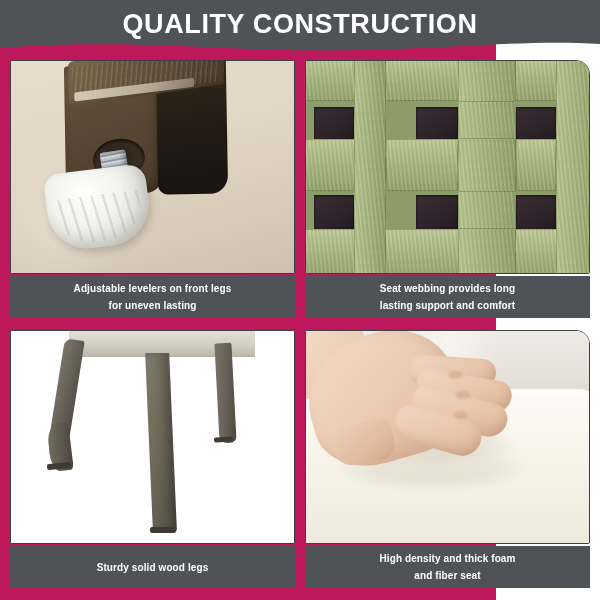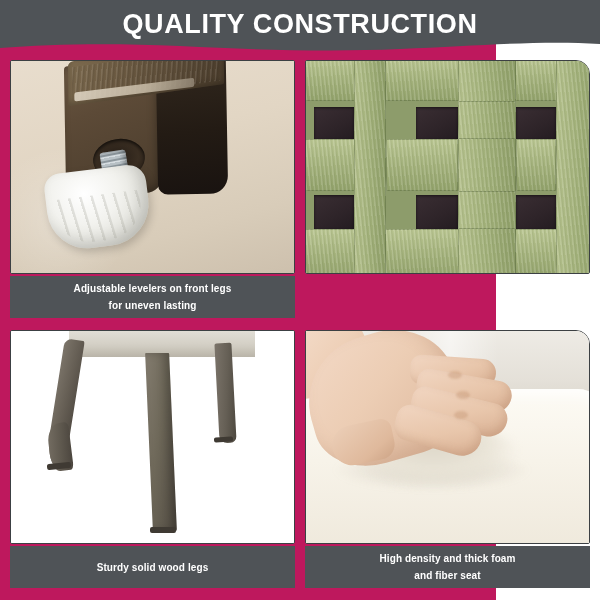--- a/index.html
+++ b/index.html
@@ -461,6 +461,12 @@
           <div class="gap" style="left:8px;   top:134px; width:40px; height:34px;"></div>
           <div class="gap" style="left:110px; top:134px; width:42px; height:34px;"></div>
           <div class="gap" style="left:210px; top:134px; width:40px; height:34px;"></div>
+        </div>
+      </div>
+      <div class="caption">
+        <div>
+          <span>Seat webbing provides long</span>
+          <span>lasting support and comfort</span>
         </div>
       </div>
     </div>

